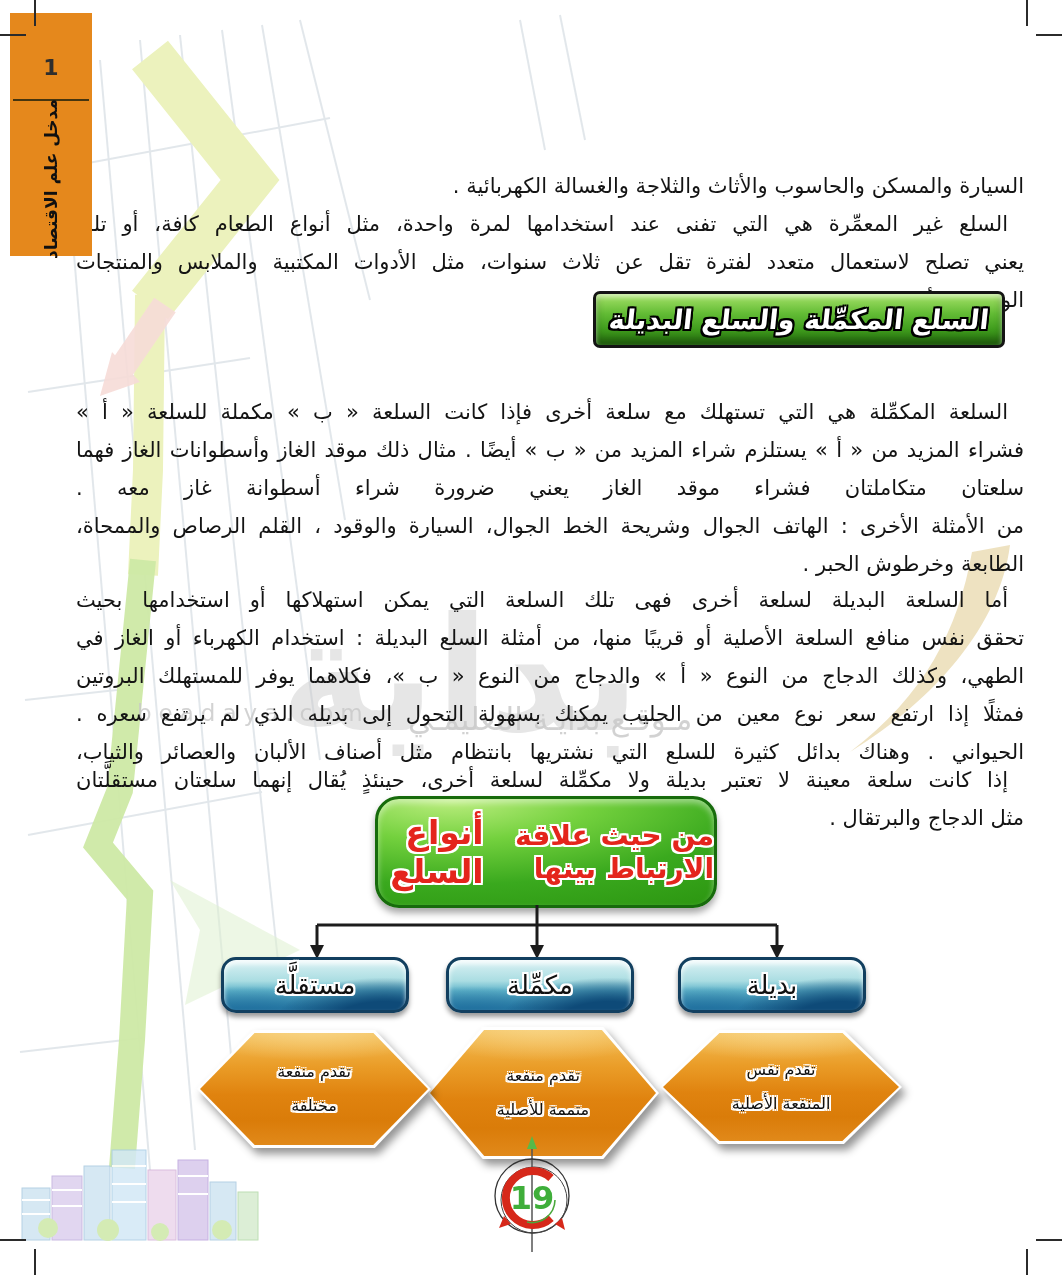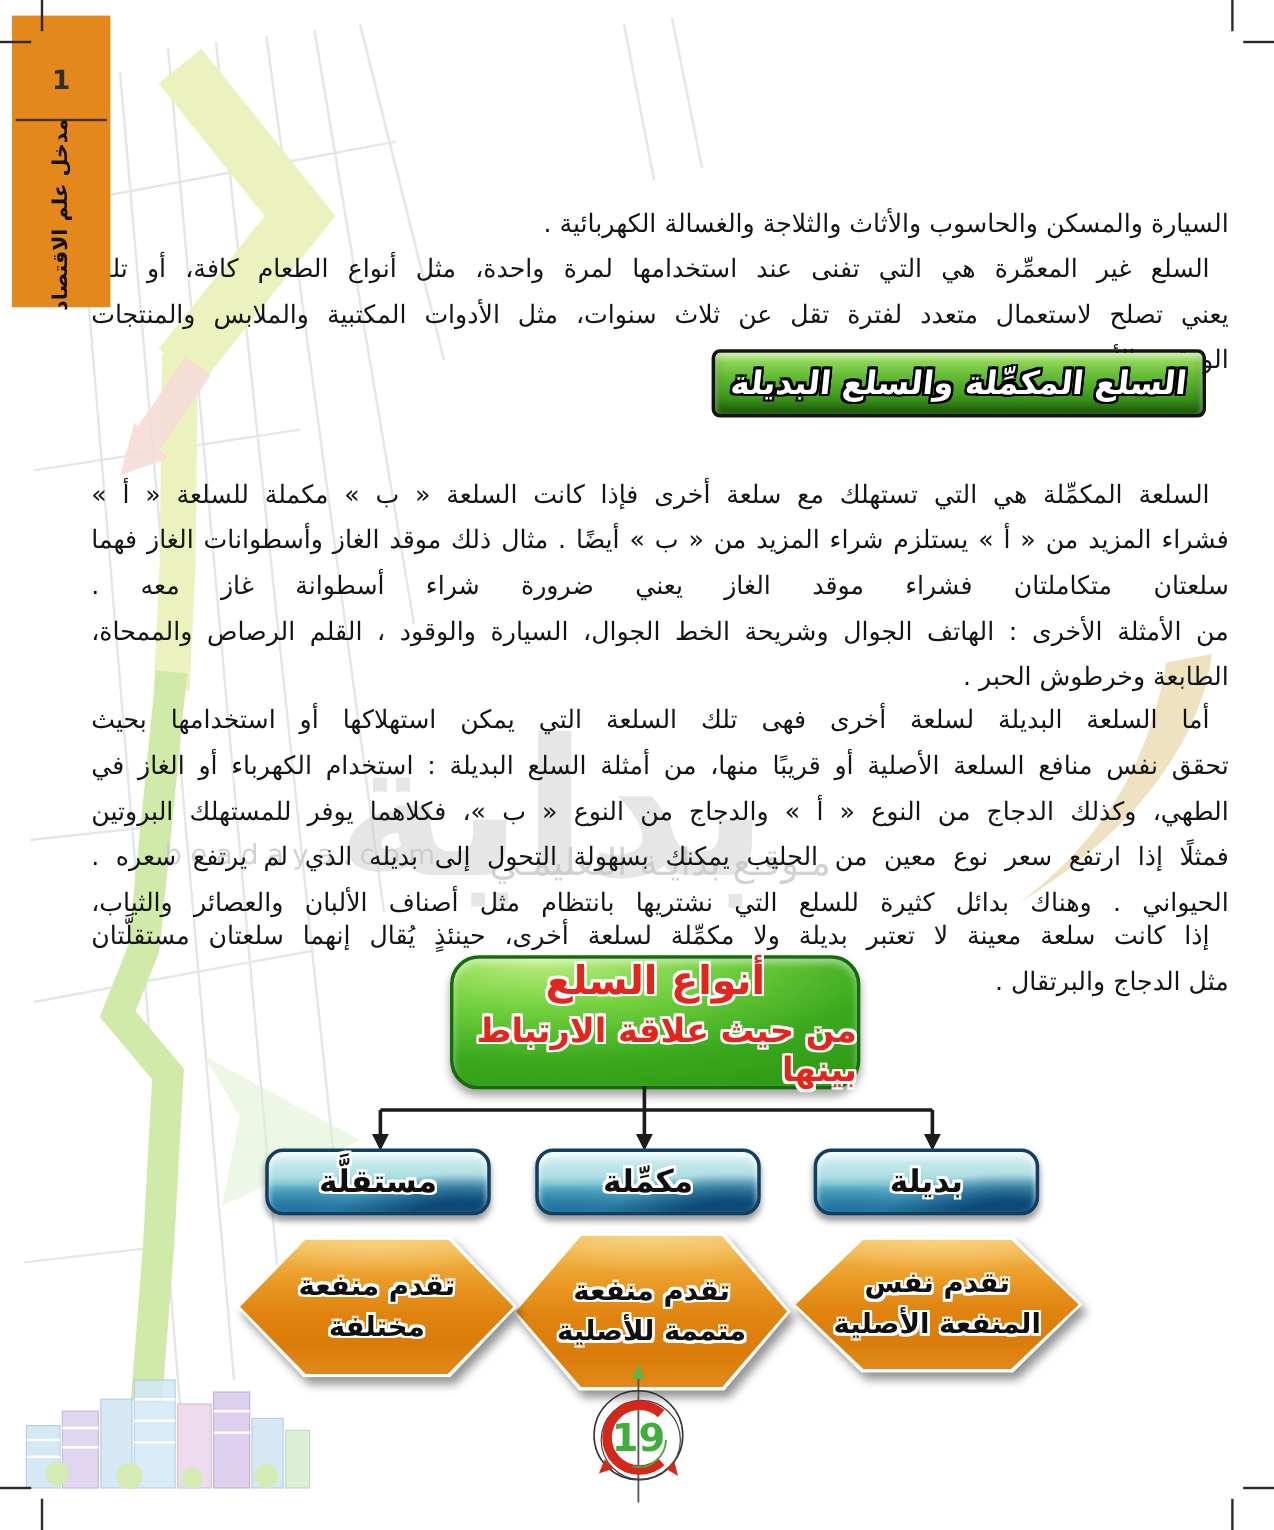--- a/index.html
+++ b/index.html
@@ -38,7 +38,7 @@
             border:3px solid #176b0c;border-radius:24px;box-sizing:border-box;
             background:radial-gradient(140% 130% at 22% 0%,#bdee80 0%,#74d13e 30%,#3aa91e 62%,#2a930f 100%);
             box-shadow:0 5px 7px rgba(0,0,0,.35), inset 0 4px 6px rgba(255,255,255,.45);
-            display:flex;flex-direction:column;align-items:center;justify-content:center;gap:6px;text-align:right;}
+            display:flex;flex-direction:row;align-items:center;justify-content:center;gap:6px;text-align:right;}
   .red-out{direction:rtl;font-weight:bold;color:#e4251c;
            text-shadow:-2px -2px 0 #fff,2px -2px 0 #fff,-2px 2px 0 #fff,2px 2px 0 #fff,
                        0 -2px 0 #fff,0 2px 0 #fff,-2px 0 0 #fff,2px 0 0 #fff;}

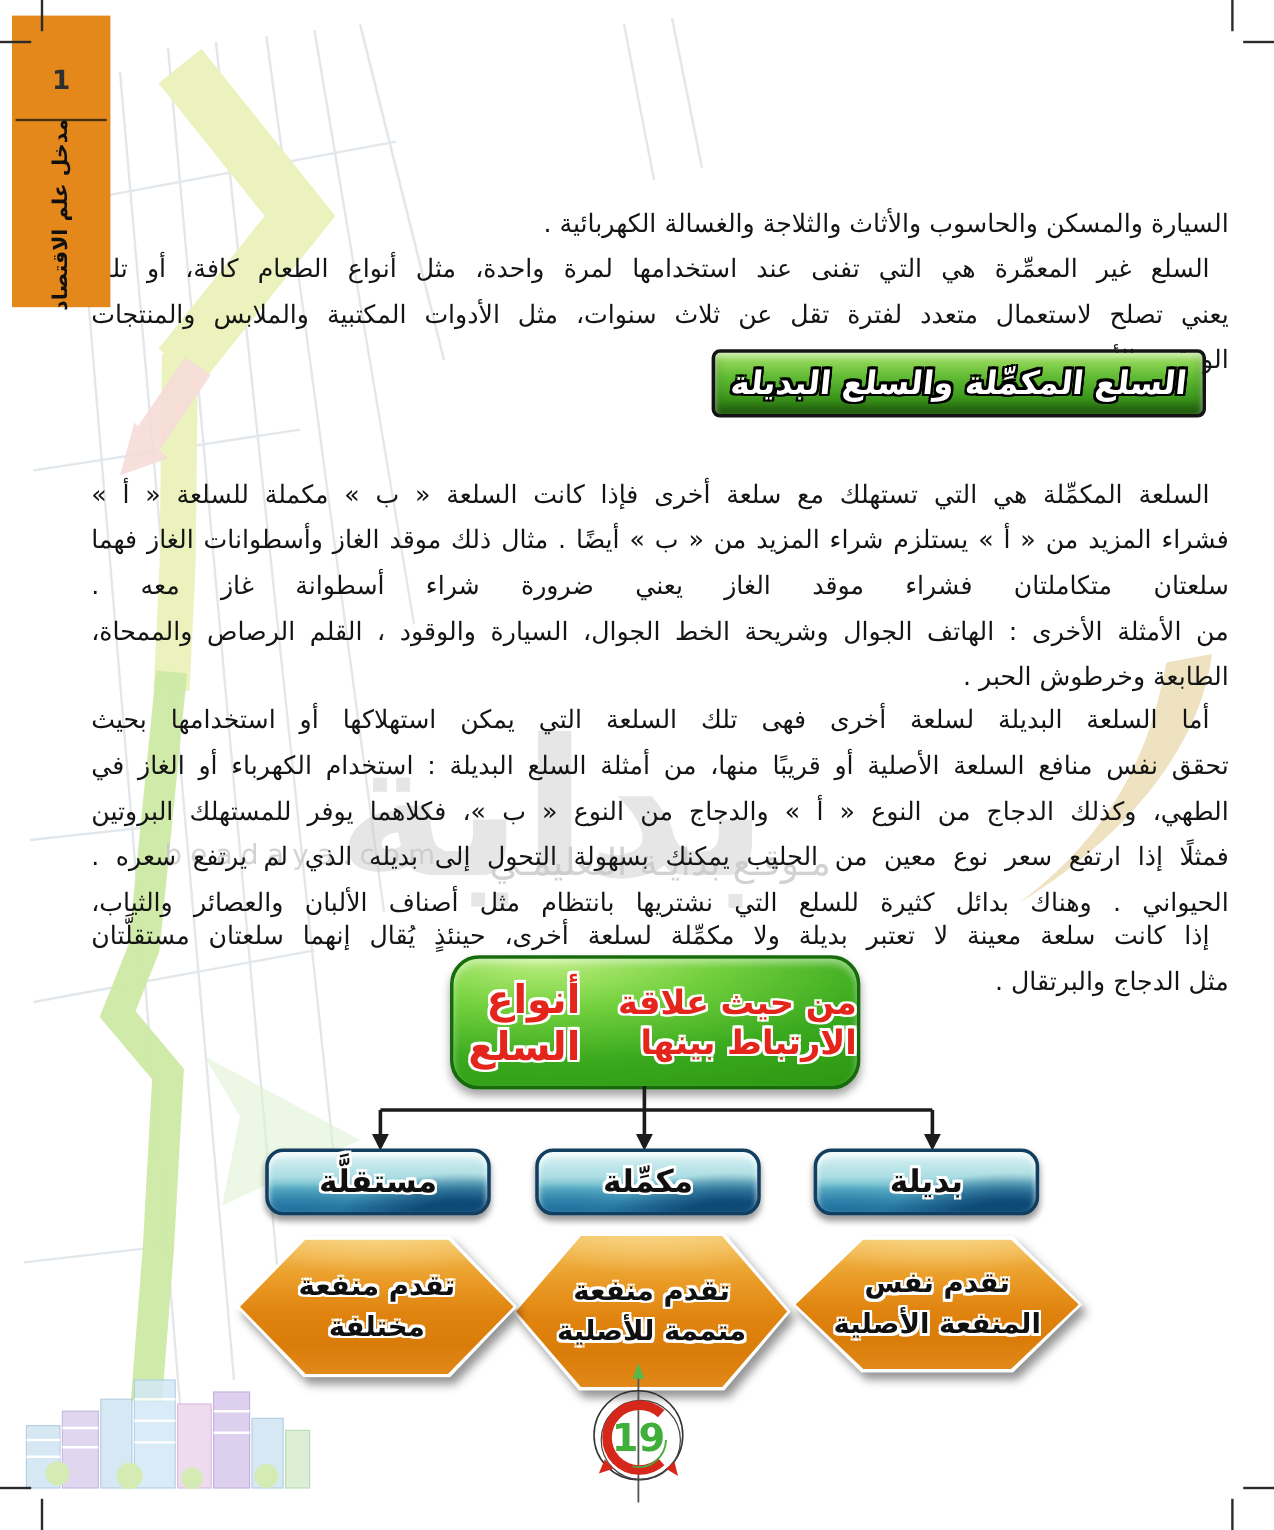--- a/index.html
+++ b/index.html
@@ -53,7 +53,7 @@
            linear-gradient(180deg,#dbf2f4 0%,#aadde2 42%,#5fb3c9 62%,#2d7fa8 100%);
          box-shadow:0 4px 5px rgba(0,0,0,.4), inset 0 4px 5px rgba(255,255,255,.8);
          display:flex;align-items:center;justify-content:center;}
-  .blk-out{direction:rtl;font-weight:bold;color:#101010;
+  .blk-out{direction:rtl;font-weight:normal;color:#101010;
            text-shadow:-2px -2px 0 #fff,2px -2px 0 #fff,-2px 2px 0 #fff,2px 2px 0 #fff,
                        0 -2px 0 #fff,0 2px 0 #fff,-2px 0 0 #fff,2px 0 0 #fff;}
   .bnode .lbl{font-size:26px;}

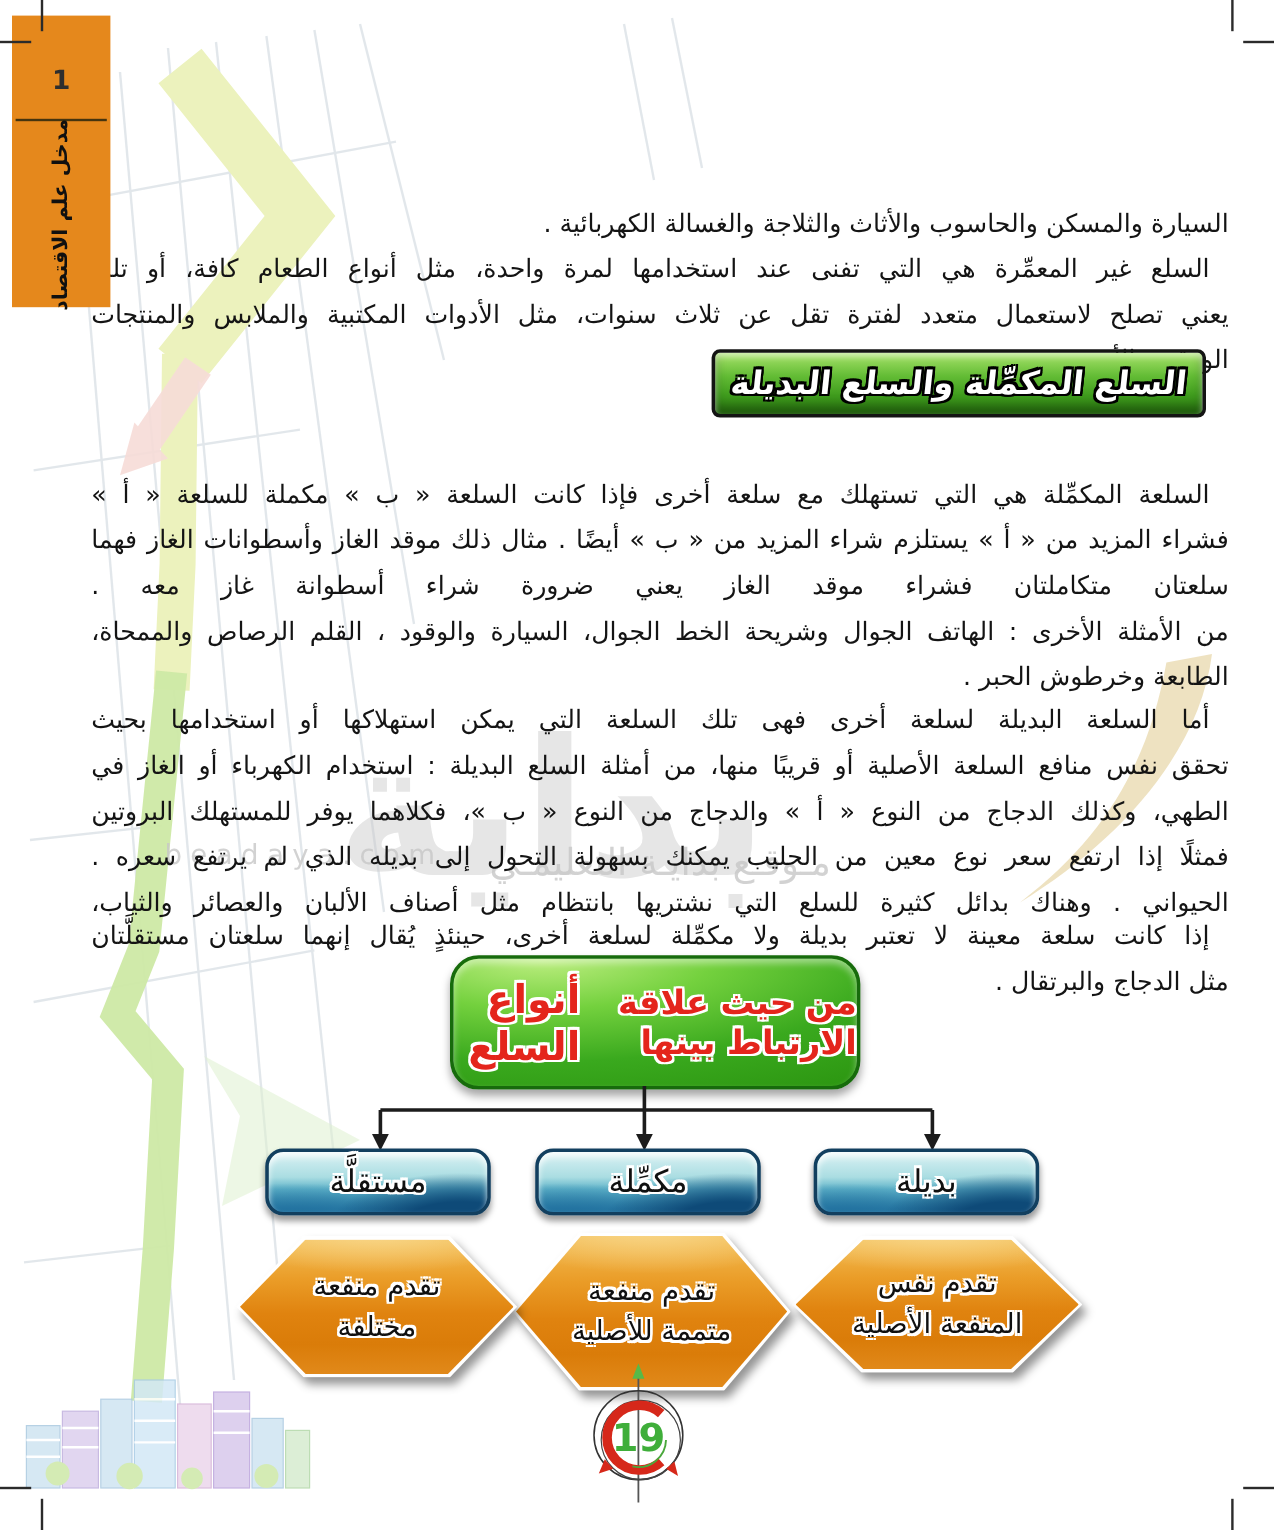--- a/index.html
+++ b/index.html
@@ -67,7 +67,7 @@
           radial-gradient(110% 60% at 50% -8%,#f9d98e 0%,rgba(249,217,142,0) 55%),
           linear-gradient(180deg,#f3bd55 0%,#ea9c27 30%,#e0830f 55%,#da7c09 78%,#e1891a 100%);
         display:flex;flex-direction:column;align-items:center;justify-content:center;gap:8px;}
-  .hexi .l{font-size:23px;line-height:26px;}
+  .hexi .l{font-size:16px;line-height:26px;}
   
   .crop{position:absolute;background:#2b2b2b;z-index:4;}
   .wm-big{left:120px;top:548px;width:680px;font-size:158px;font-weight:bold;

